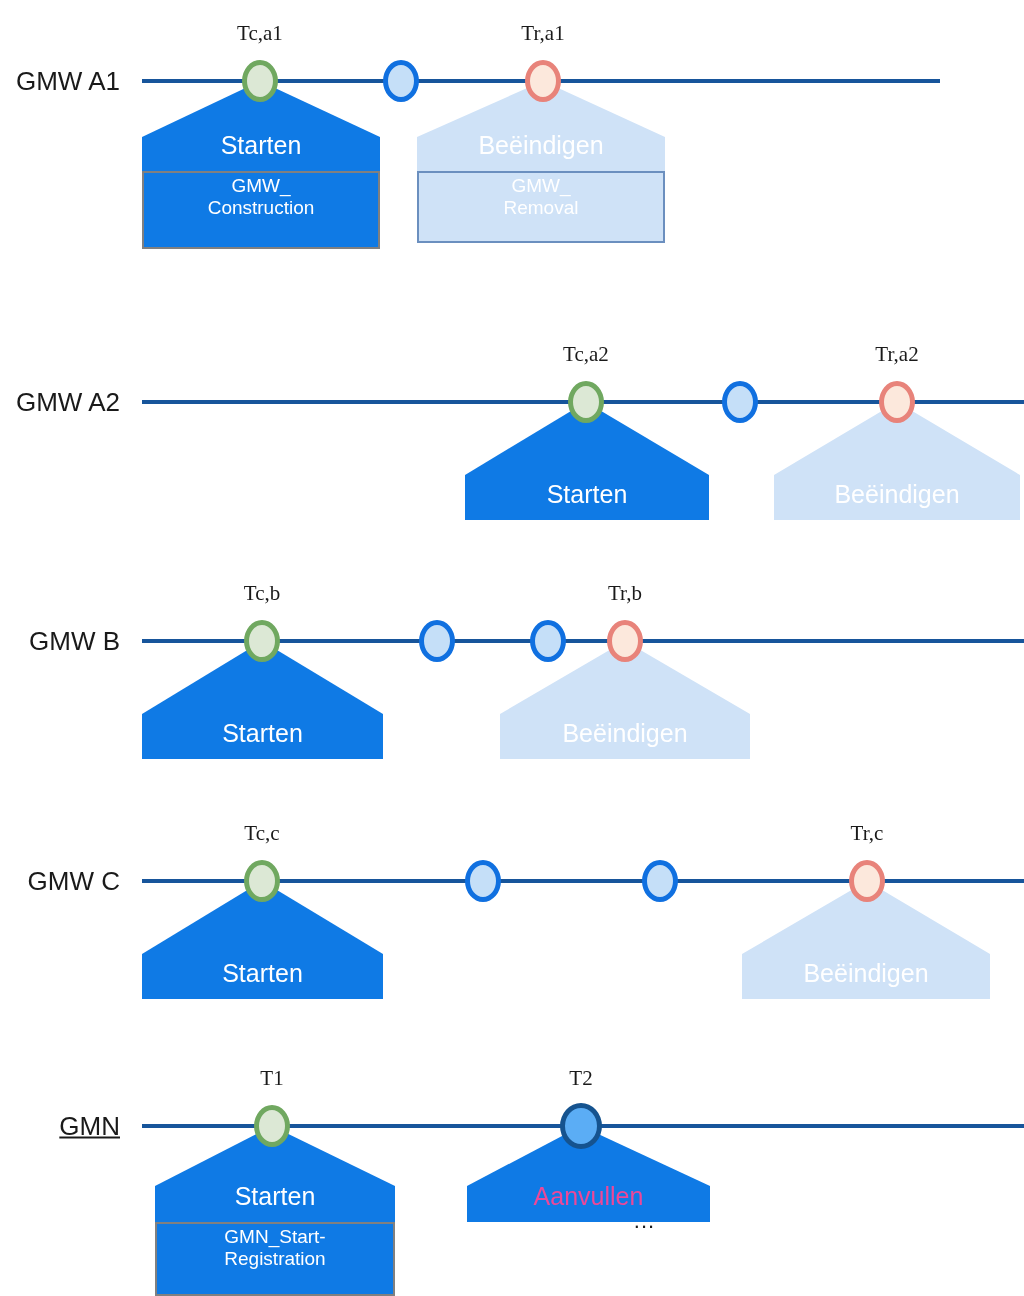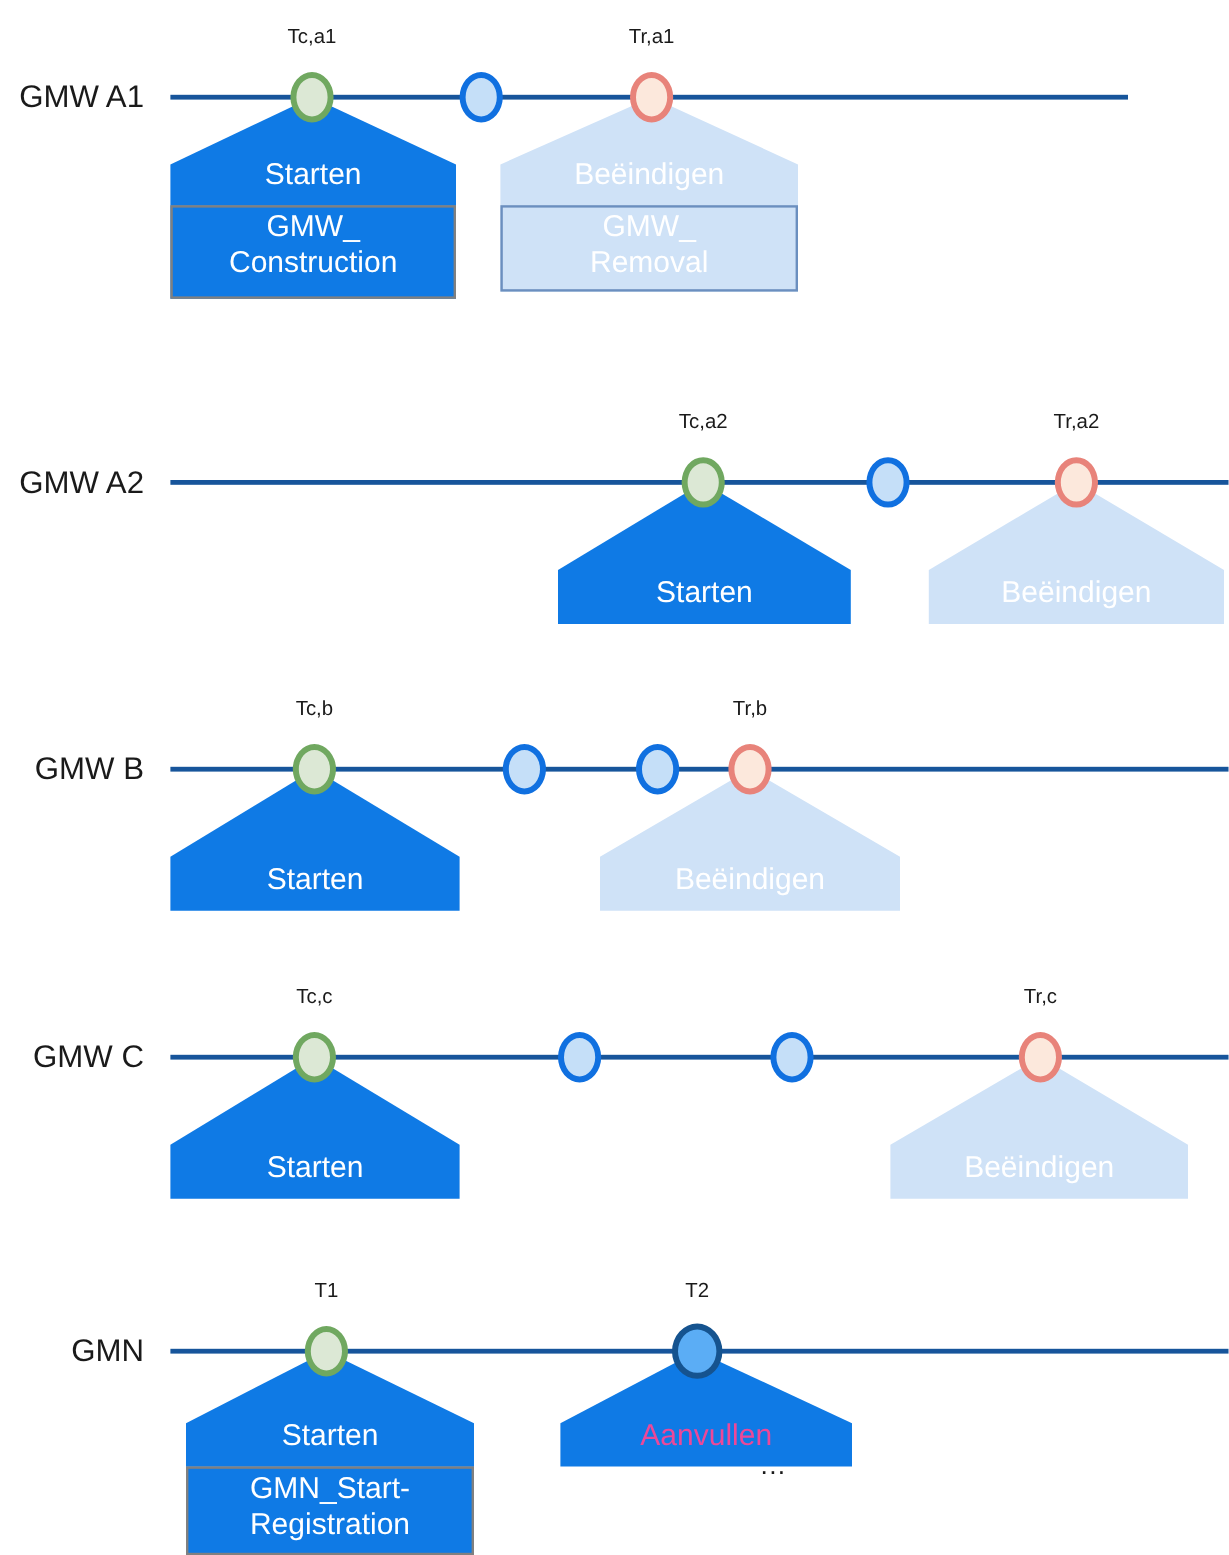--- a/index.html
+++ b/index.html
@@ -32,10 +32,11 @@
   }
   .tick-label {
     position: absolute;
-    font-size: 17px;
+    font-size: 21px;
     color: #1a1a1a;
     white-space: nowrap;
     transform: translateX(-50%);
+    font-family: Liberation Serif, serif;
   }
   .node {
     position: absolute;

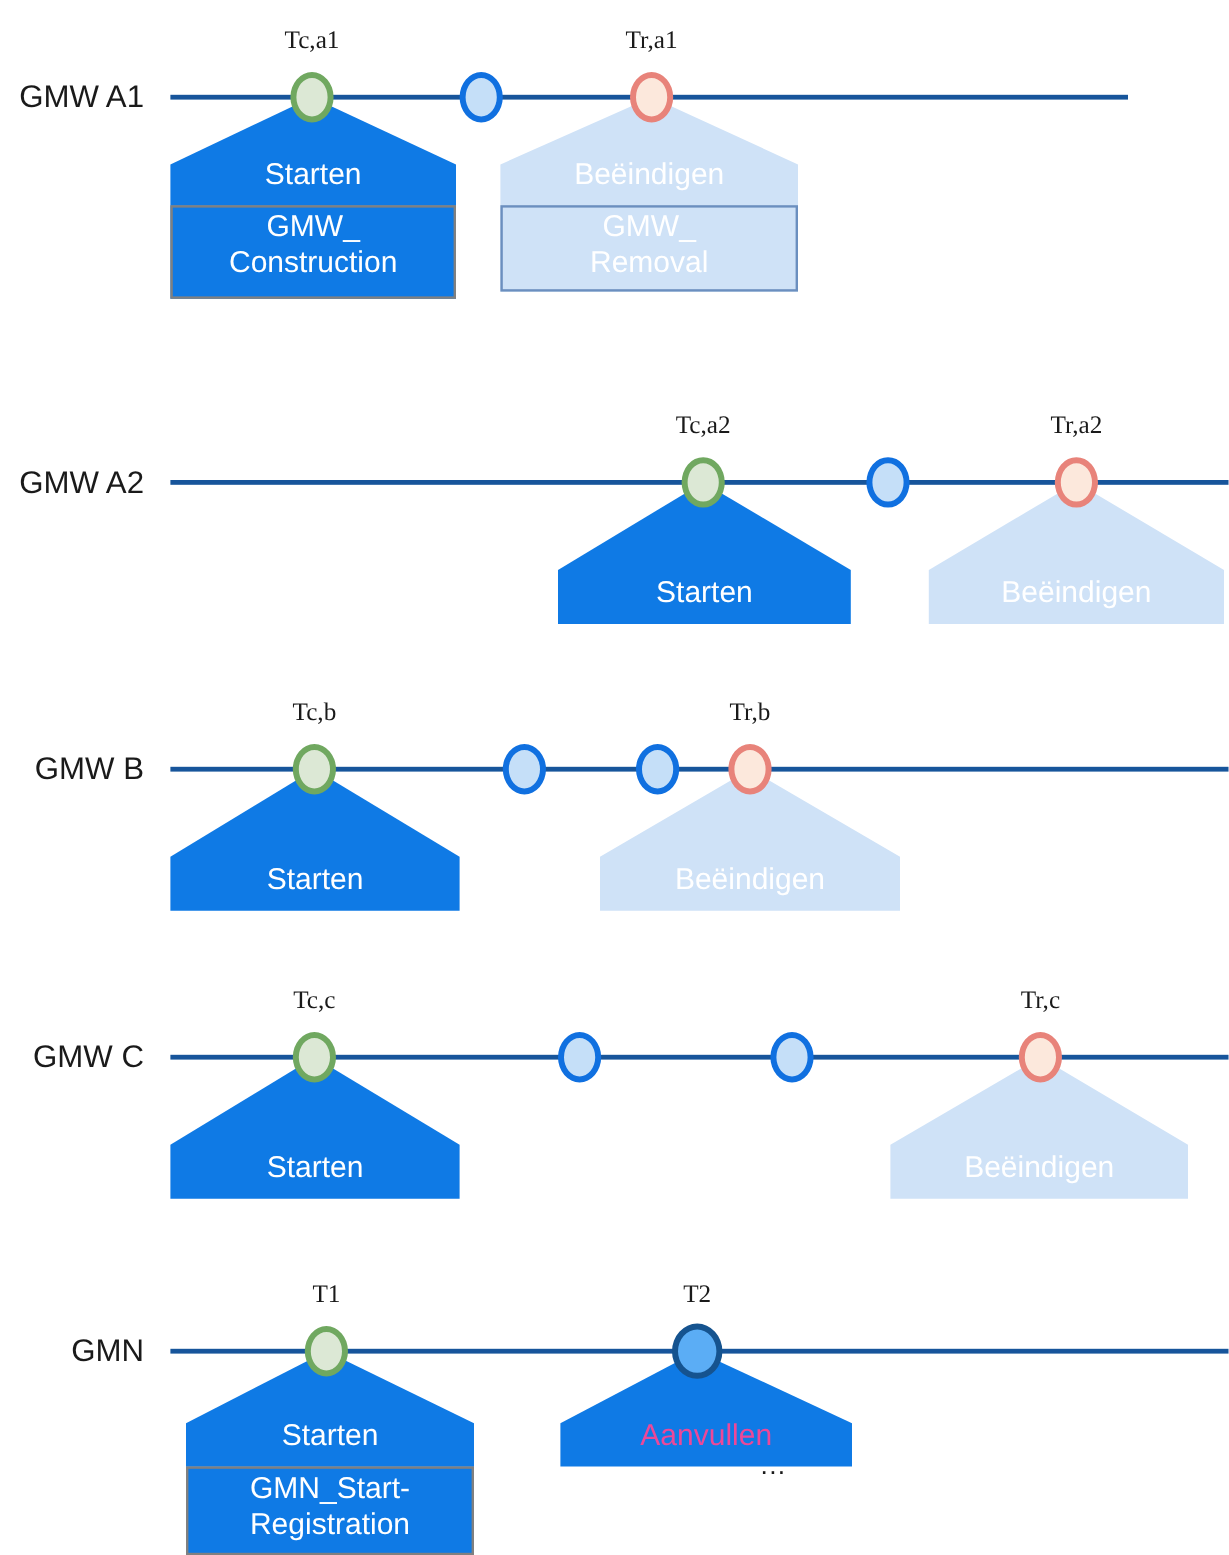--- a/index.html
+++ b/index.html
@@ -81,7 +81,7 @@
     padding-top: 2px;
   }
   .info-box .box-text {
-    font-size: 25px;
+    font-size: 19px;
     color: #ffffff;
     text-align: center;
     line-height: 1.18;

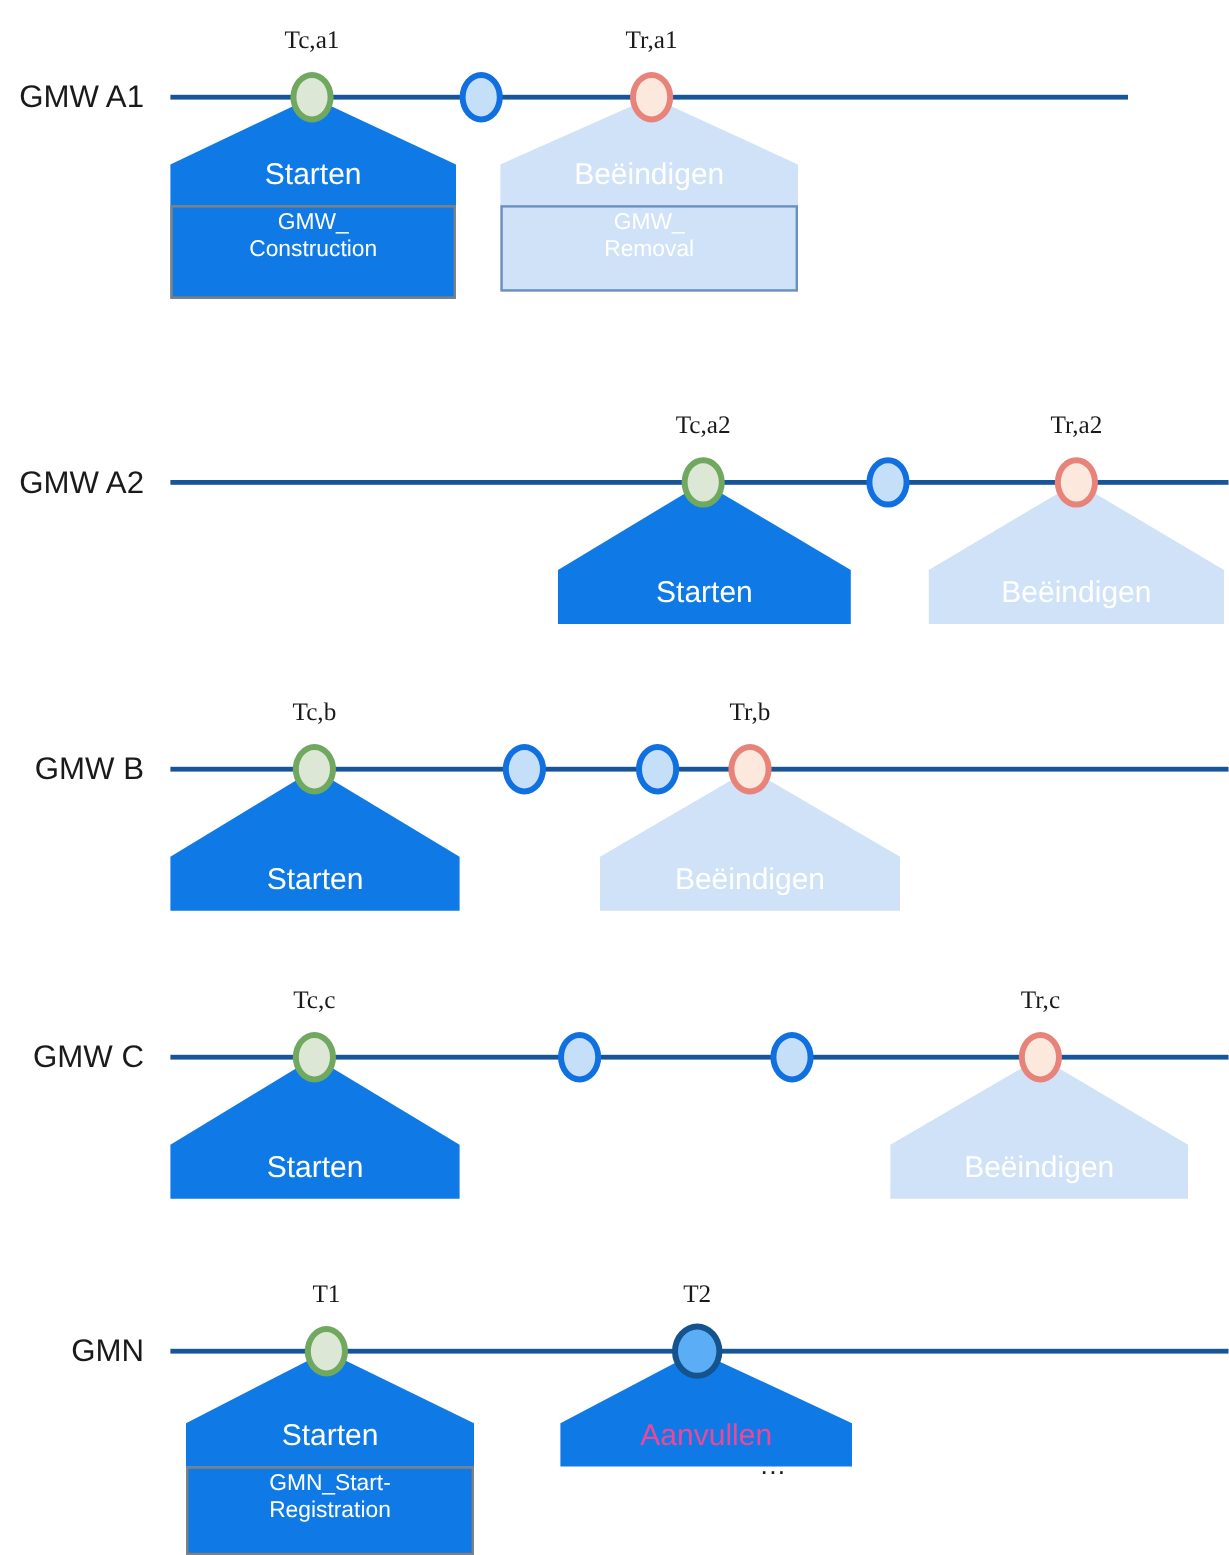--- a/index.html
+++ b/index.html
@@ -179,7 +179,7 @@
     <div class="node" style="left: 867px; top: 881px; width: 36px; height: 42px; background: rgb(252, 232, 220); border: 5px solid rgb(232, 131, 122);"></div>
     <div class="tick-label" style="left: 867px; top: 821px; color: rgb(26, 26, 26);">Tr,c</div>
     <div class="timeline" style="left: 142px; top: 1124px; width: 882px; background: rgb(23, 85, 155);"></div>
-    <div class="row-label" style="right: 904px; top: 1126px; color: rgb(26, 26, 26);">GMN</div>
+    <div class="row-label" style="right: 904px; top: 1126px; color: rgb(26, 26, 26); text-decoration: underline;">GMN</div>
     <div class="pennant" style="left: 155px; top: 1126px; width: 240px; height: 96px;">
       <svg width="240" height="96" viewBox="0 0 240 96">
         <polygon points="117,0 240,60 240,96 0,96 0,60" fill="#0F7AE5"></polygon>

